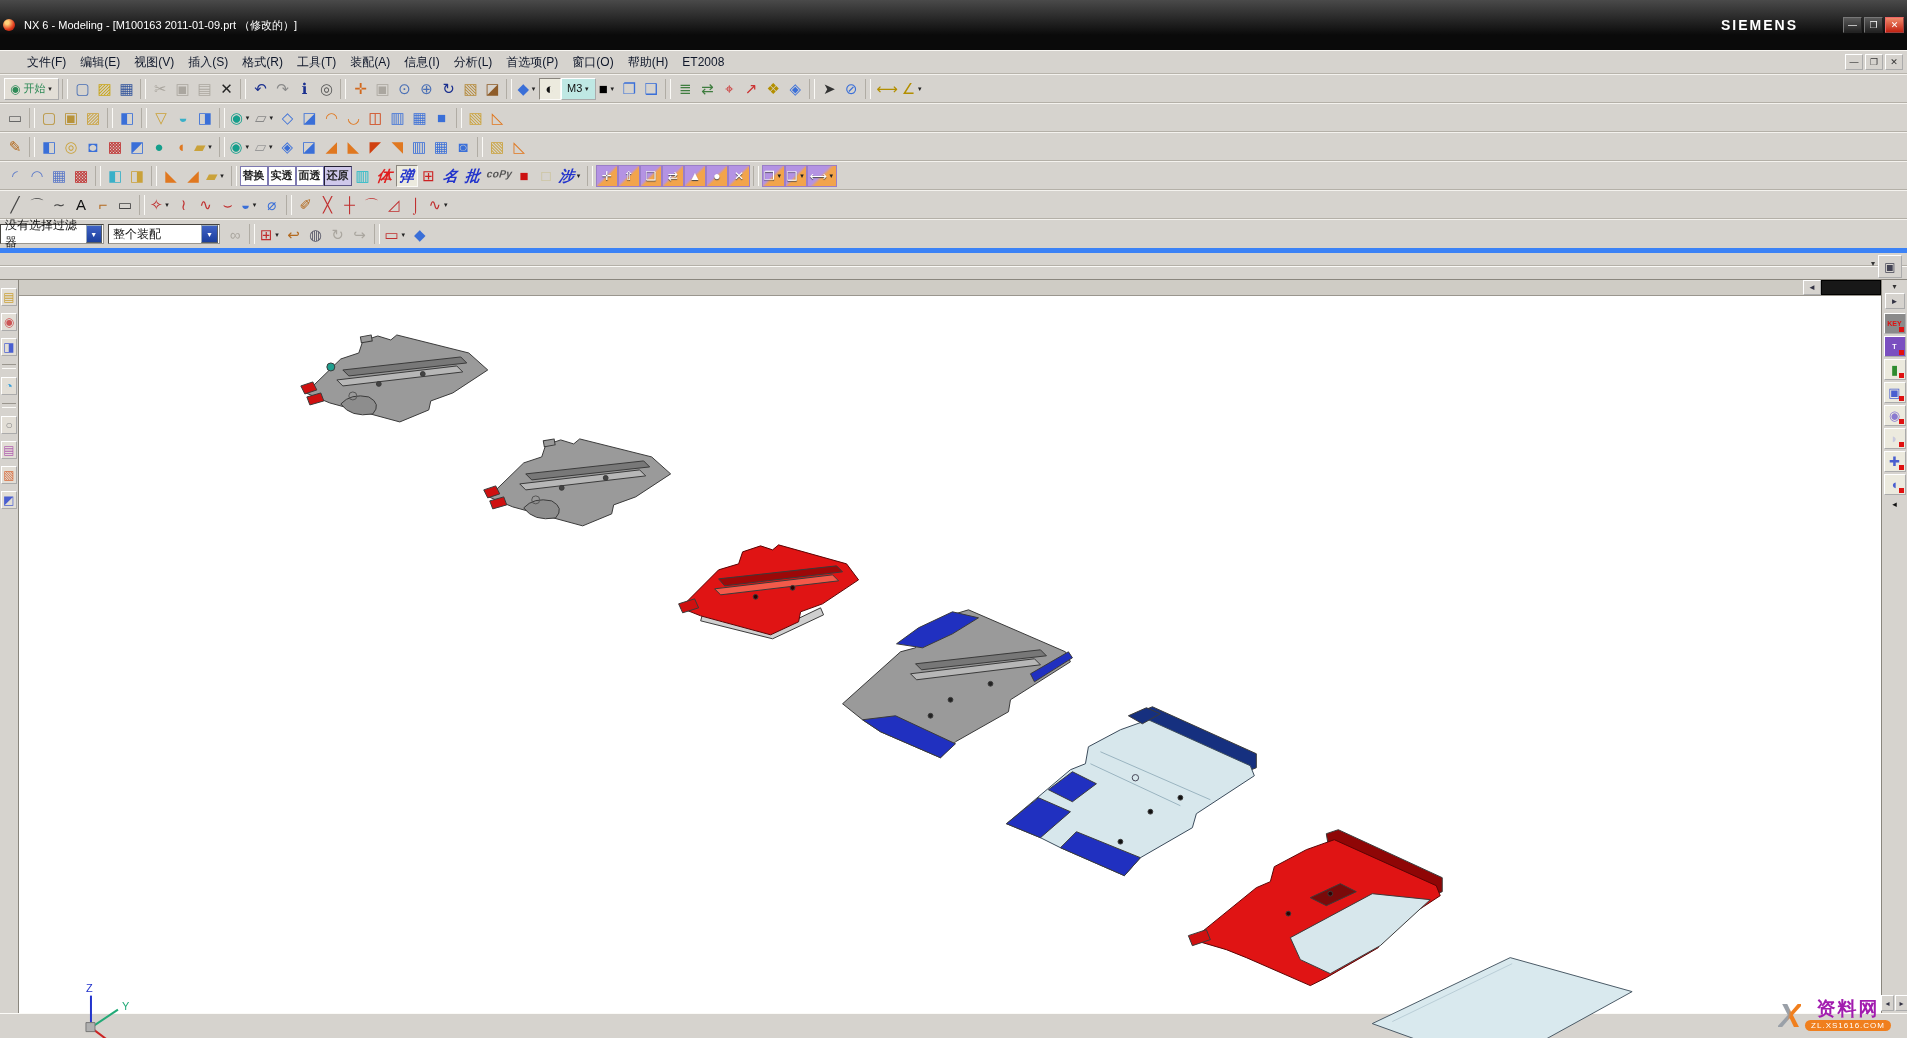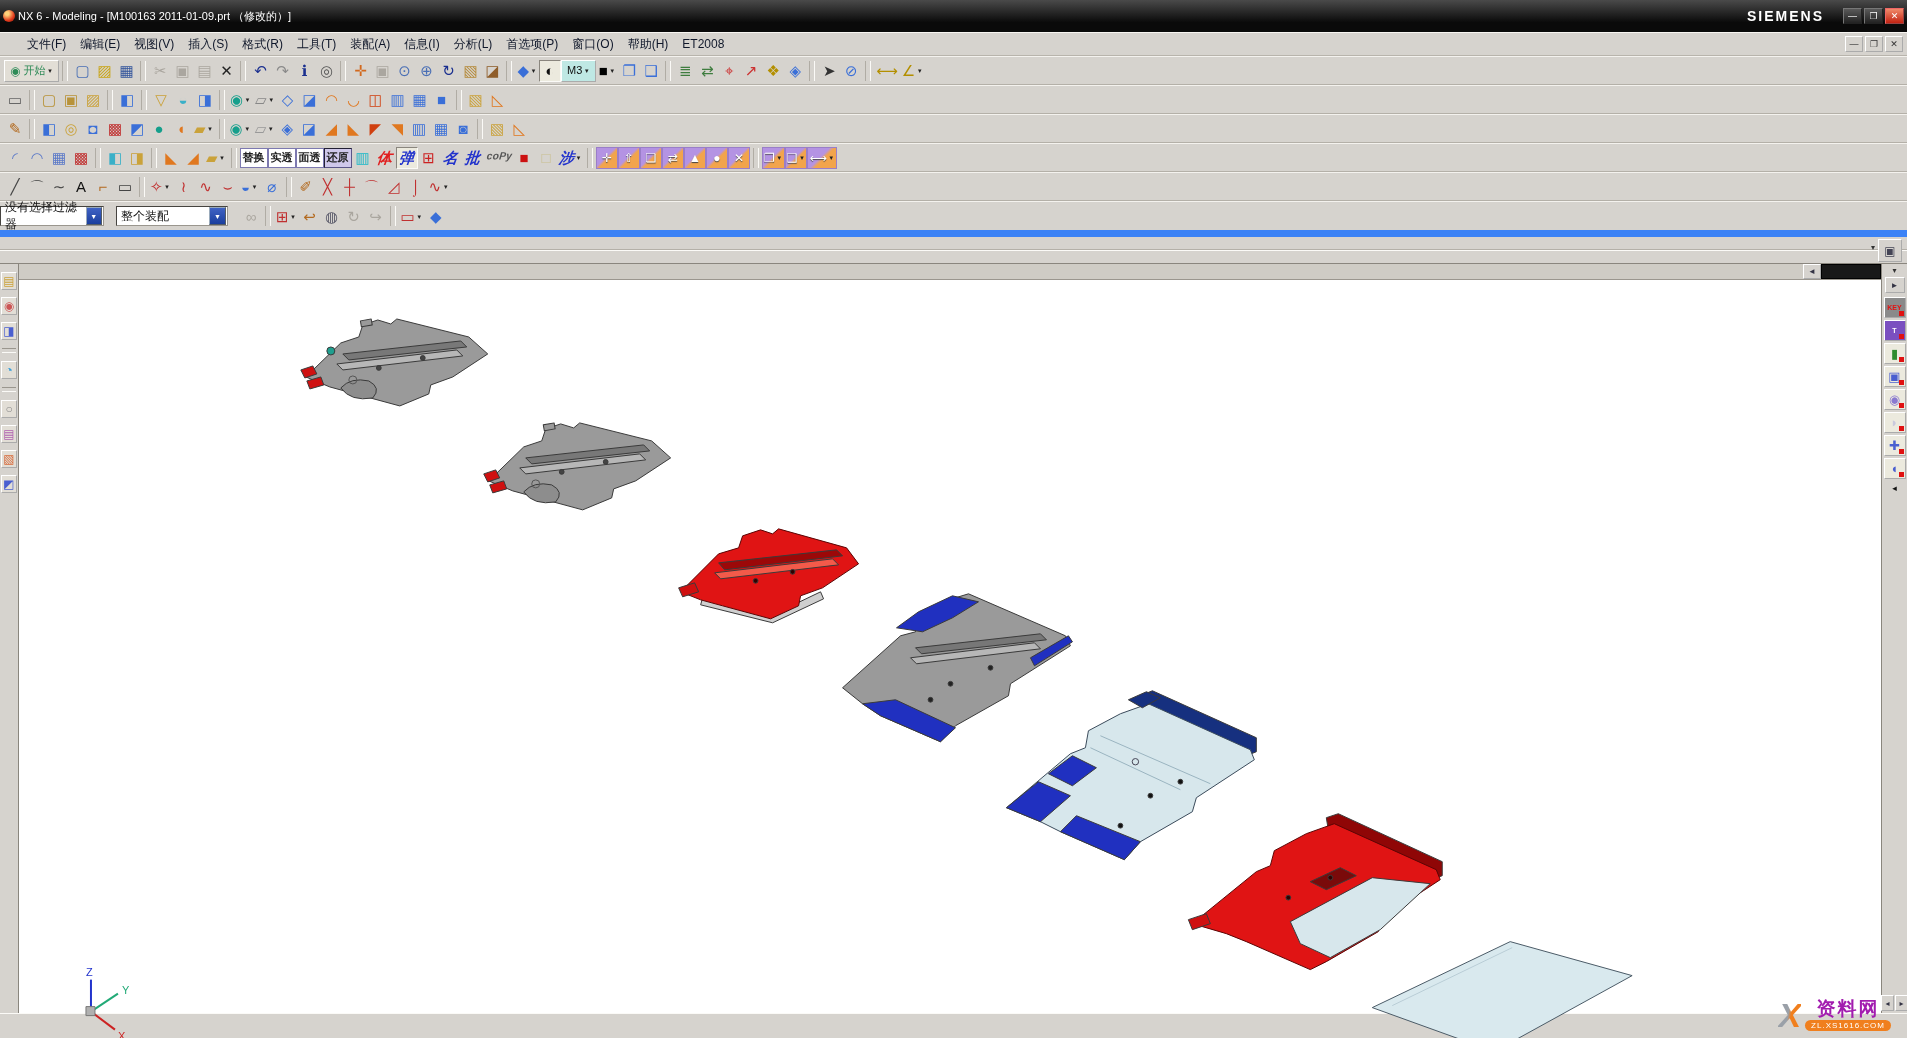--- a/index.html
+++ b/index.html
@@ -9,7 +9,7 @@
 
   
   .titlebar{height:18px;flex:0 0 18px;background:linear-gradient(#4a4a4a,#0a0a0a 70%);
-            color:#fff;display:flex;align-items:center;padding:7px 3px;font-size:11px;gap:3px}
+            color:#fff;display:flex;align-items:center;padding:16px 3px;font-size:11px;gap:9px}
   .appico{width:12px;height:12px;border-radius:50%;flex:0 0 12px;
           background:radial-gradient(circle at 35% 30%,#ffd27a 15%,#e23b1e 60%,#7a1406)}
   .title{white-space:nowrap}

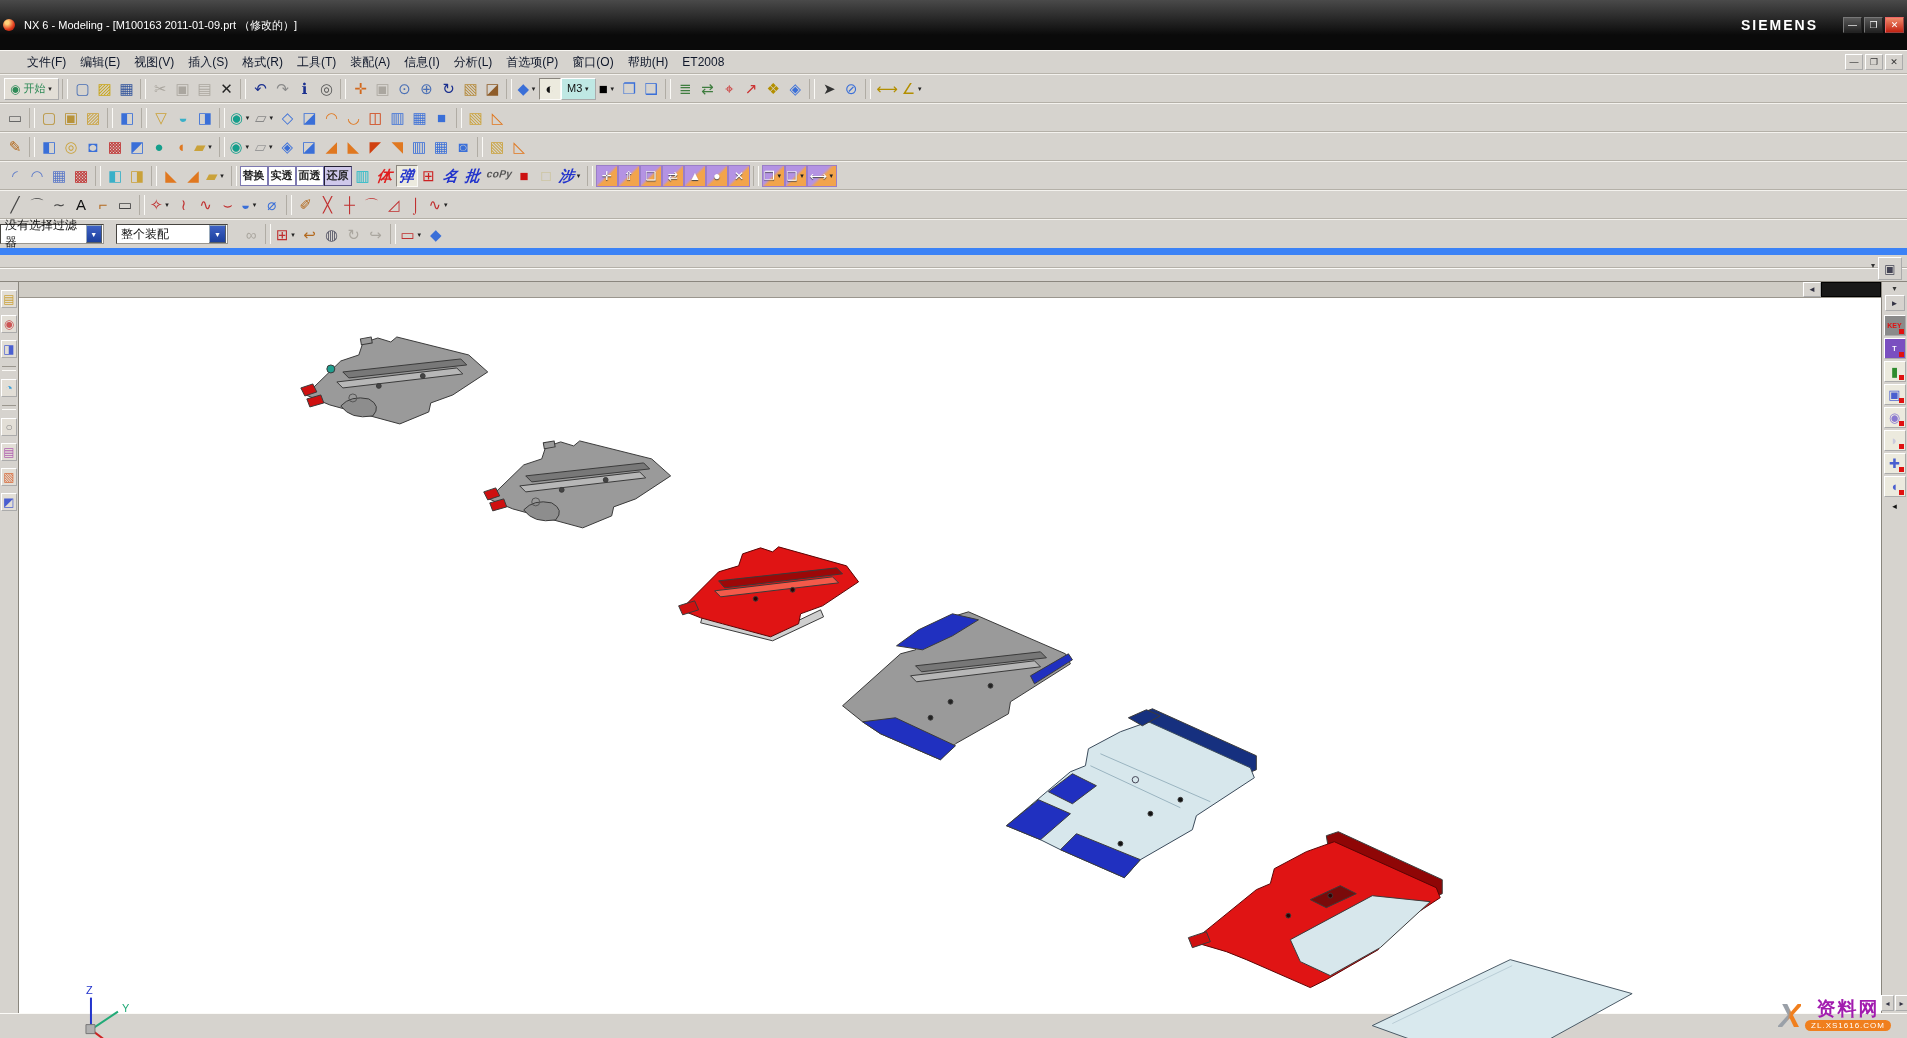--- a/index.html
+++ b/index.html
@@ -13,7 +13,7 @@
   .appico{width:12px;height:12px;border-radius:50%;flex:0 0 12px;
           background:radial-gradient(circle at 35% 30%,#ffd27a 15%,#e23b1e 60%,#7a1406)}
   .title{white-space:nowrap}
-  .brand{margin-left:auto;font-weight:bold;font-size:14px;letter-spacing:2px;margin-right:16px}
+  .brand{margin-left:auto;font-weight:bold;font-size:14px;letter-spacing:2px;margin-right:36px}
   .winbtns{display:flex;gap:2px}
   .wb{width:17px;height:14px;display:flex;align-items:center;justify-content:center;
       font-size:9px;color:#fff;background:linear-gradient(#5a5a5a,#222);border:1px outset #777}

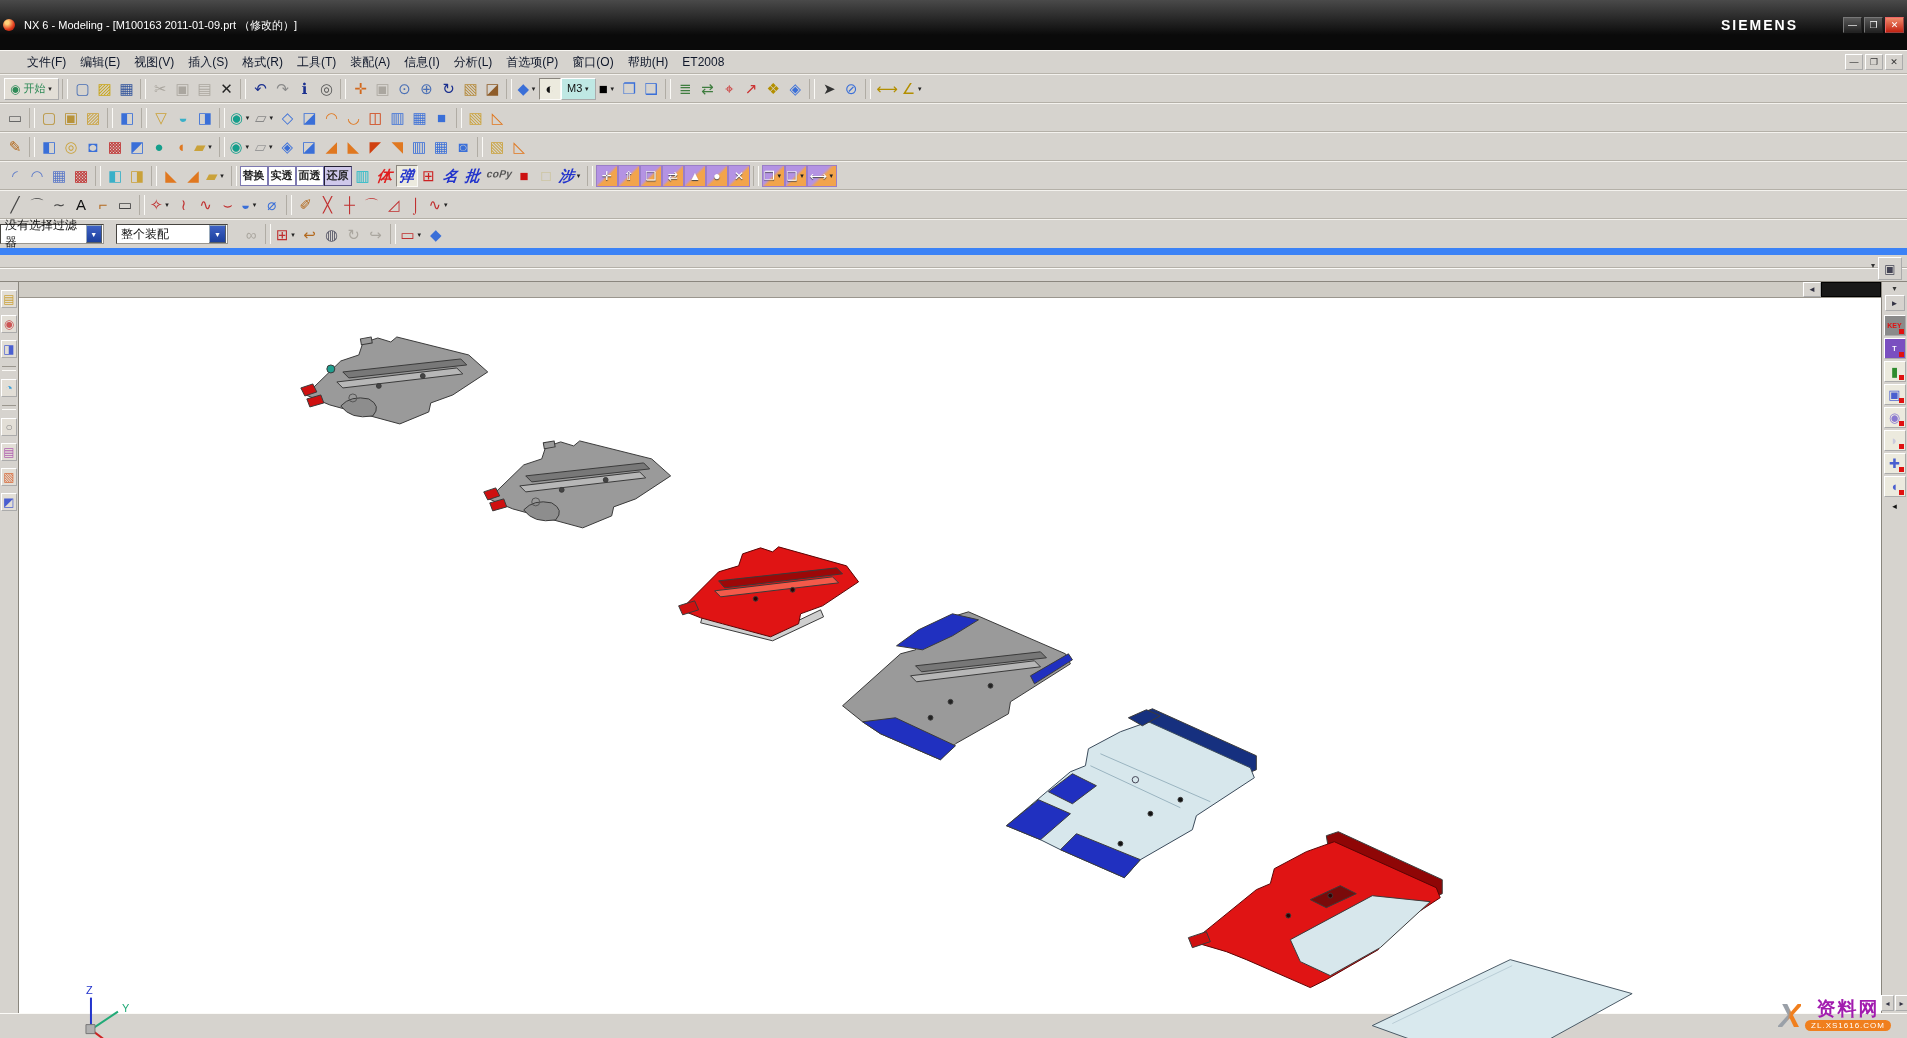--- a/index.html
+++ b/index.html
@@ -49,7 +49,7 @@
 
   
   .selbar{height:28px;flex:0 0 28px;display:flex;align-items:center;background:#d6d3ce;
-          border-top:1px solid #f4f2ee;border-bottom:7px solid #3b82f6;gap:12px}
+          border-top:1px solid #f4f2ee;border-bottom:5px solid #3b82f6;gap:4px}
   .combo{height:20px;background:#fff;border:1px inset #9a968e;display:flex;align-items:center;
          justify-content:space-between;font-size:12px;color:#111;padding-left:4px;box-sizing:border-box}
   .combo .arrow{width:15px;height:16px;background:linear-gradient(#3f62c4,#1b3f9e);color:#fff;display:flex;

